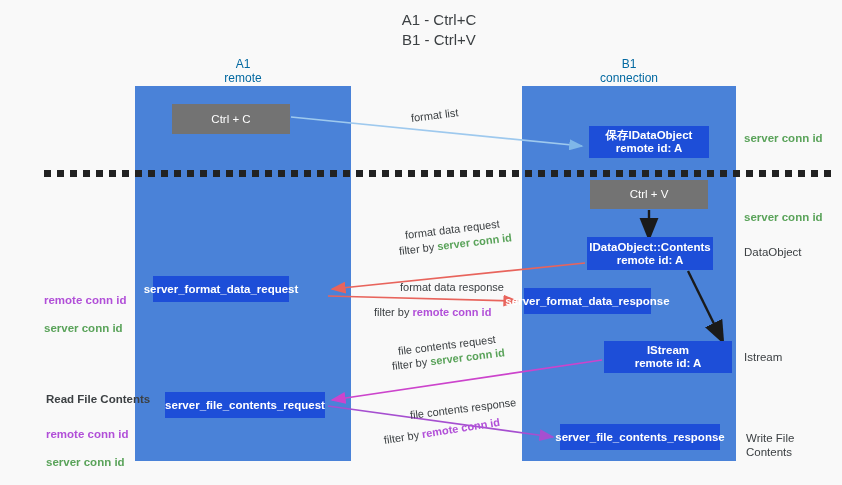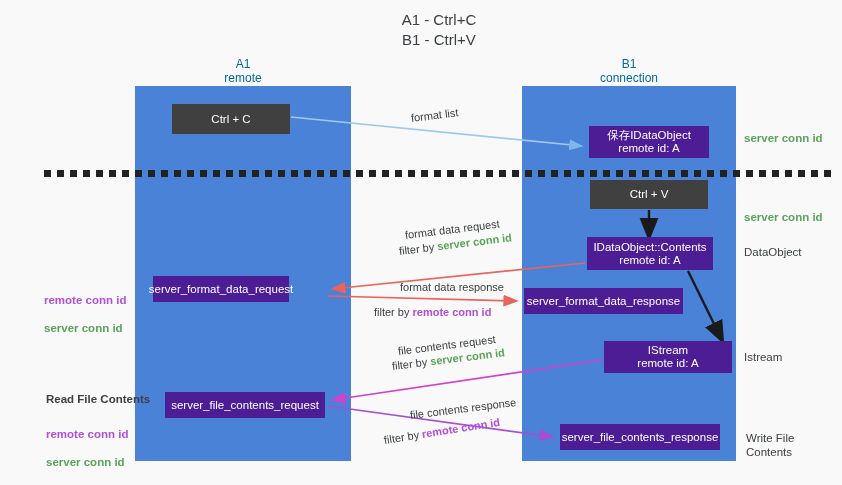--- a/index.html
+++ b/index.html
@@ -65,7 +65,7 @@
     box-sizing: border-box;
     white-space: pre-line;
   }
-  .green { background: #404040; }
+  .green { background: #737373; }
   .orange { background: #4c1d95; }
 
   #n-ctrlc   { left: 136px; top: 104px; width: 118px; height: 30px; }

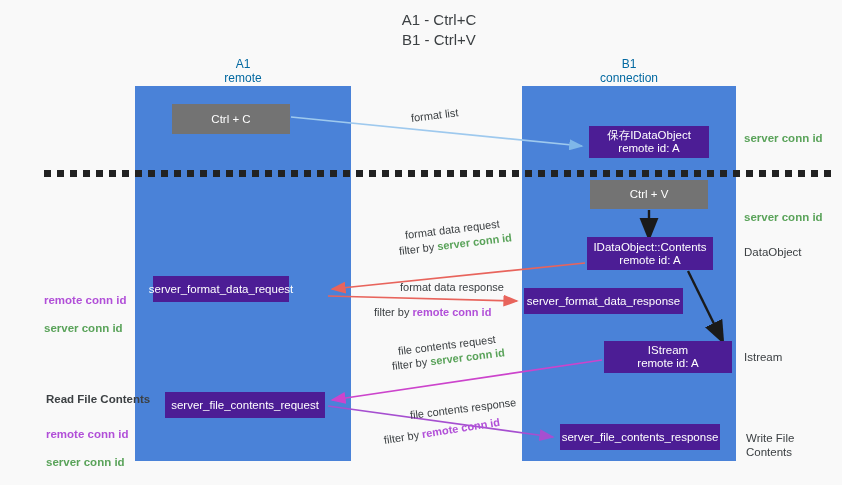--- a/index.html
+++ b/index.html
@@ -66,7 +66,7 @@
     white-space: pre-line;
   }
   .green { background: #737373; }
-  .orange { background: #4c1d95; }
+  .orange { background: #1d4ed8; font-weight: bold; }
 
   #n-ctrlc   { left: 136px; top: 104px; width: 118px; height: 30px; }
   #n-saveido { left: 553px; top: 126px; width: 120px; height: 32px; }

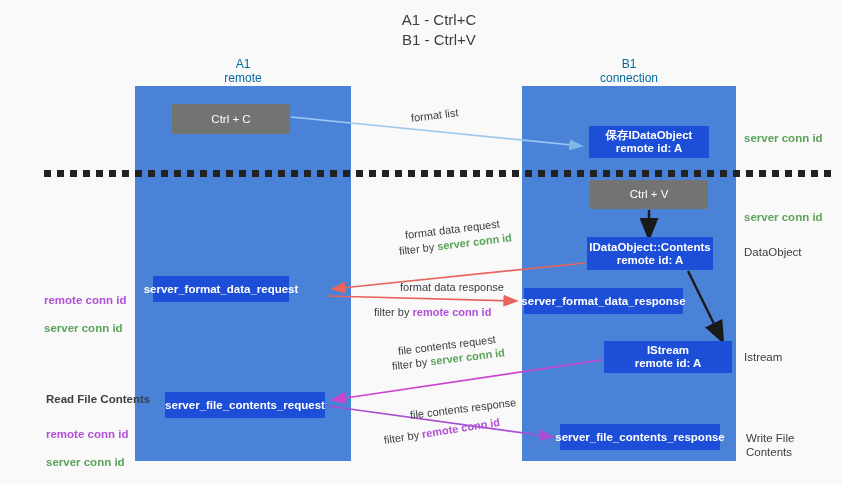--- a/index.html
+++ b/index.html
@@ -73,7 +73,7 @@
   #n-ctrlv   { left: 554px; top: 180px; width: 118px; height: 29px; }
   #n-getdata { left: 551px; top: 237px; width: 126px; height: 33px; }
   #n-sfdreq  { left: 117px; top: 276px; width: 136px; height: 26px; }
-  #n-sfdresp { left: 488px; top: 288px; width: 159px; height: 26px; }
+  #n-sfdresp { left: 488px; top: 288px; width: 127px; height: 26px; }
   #n-istream { left: 568px; top: 341px; width: 128px; height: 32px; }
   #n-sfcreq  { left: 129px; top: 392px; width: 160px; height: 26px; }
   #n-sfcresp { left: 524px; top: 424px; width: 160px; height: 26px; }

